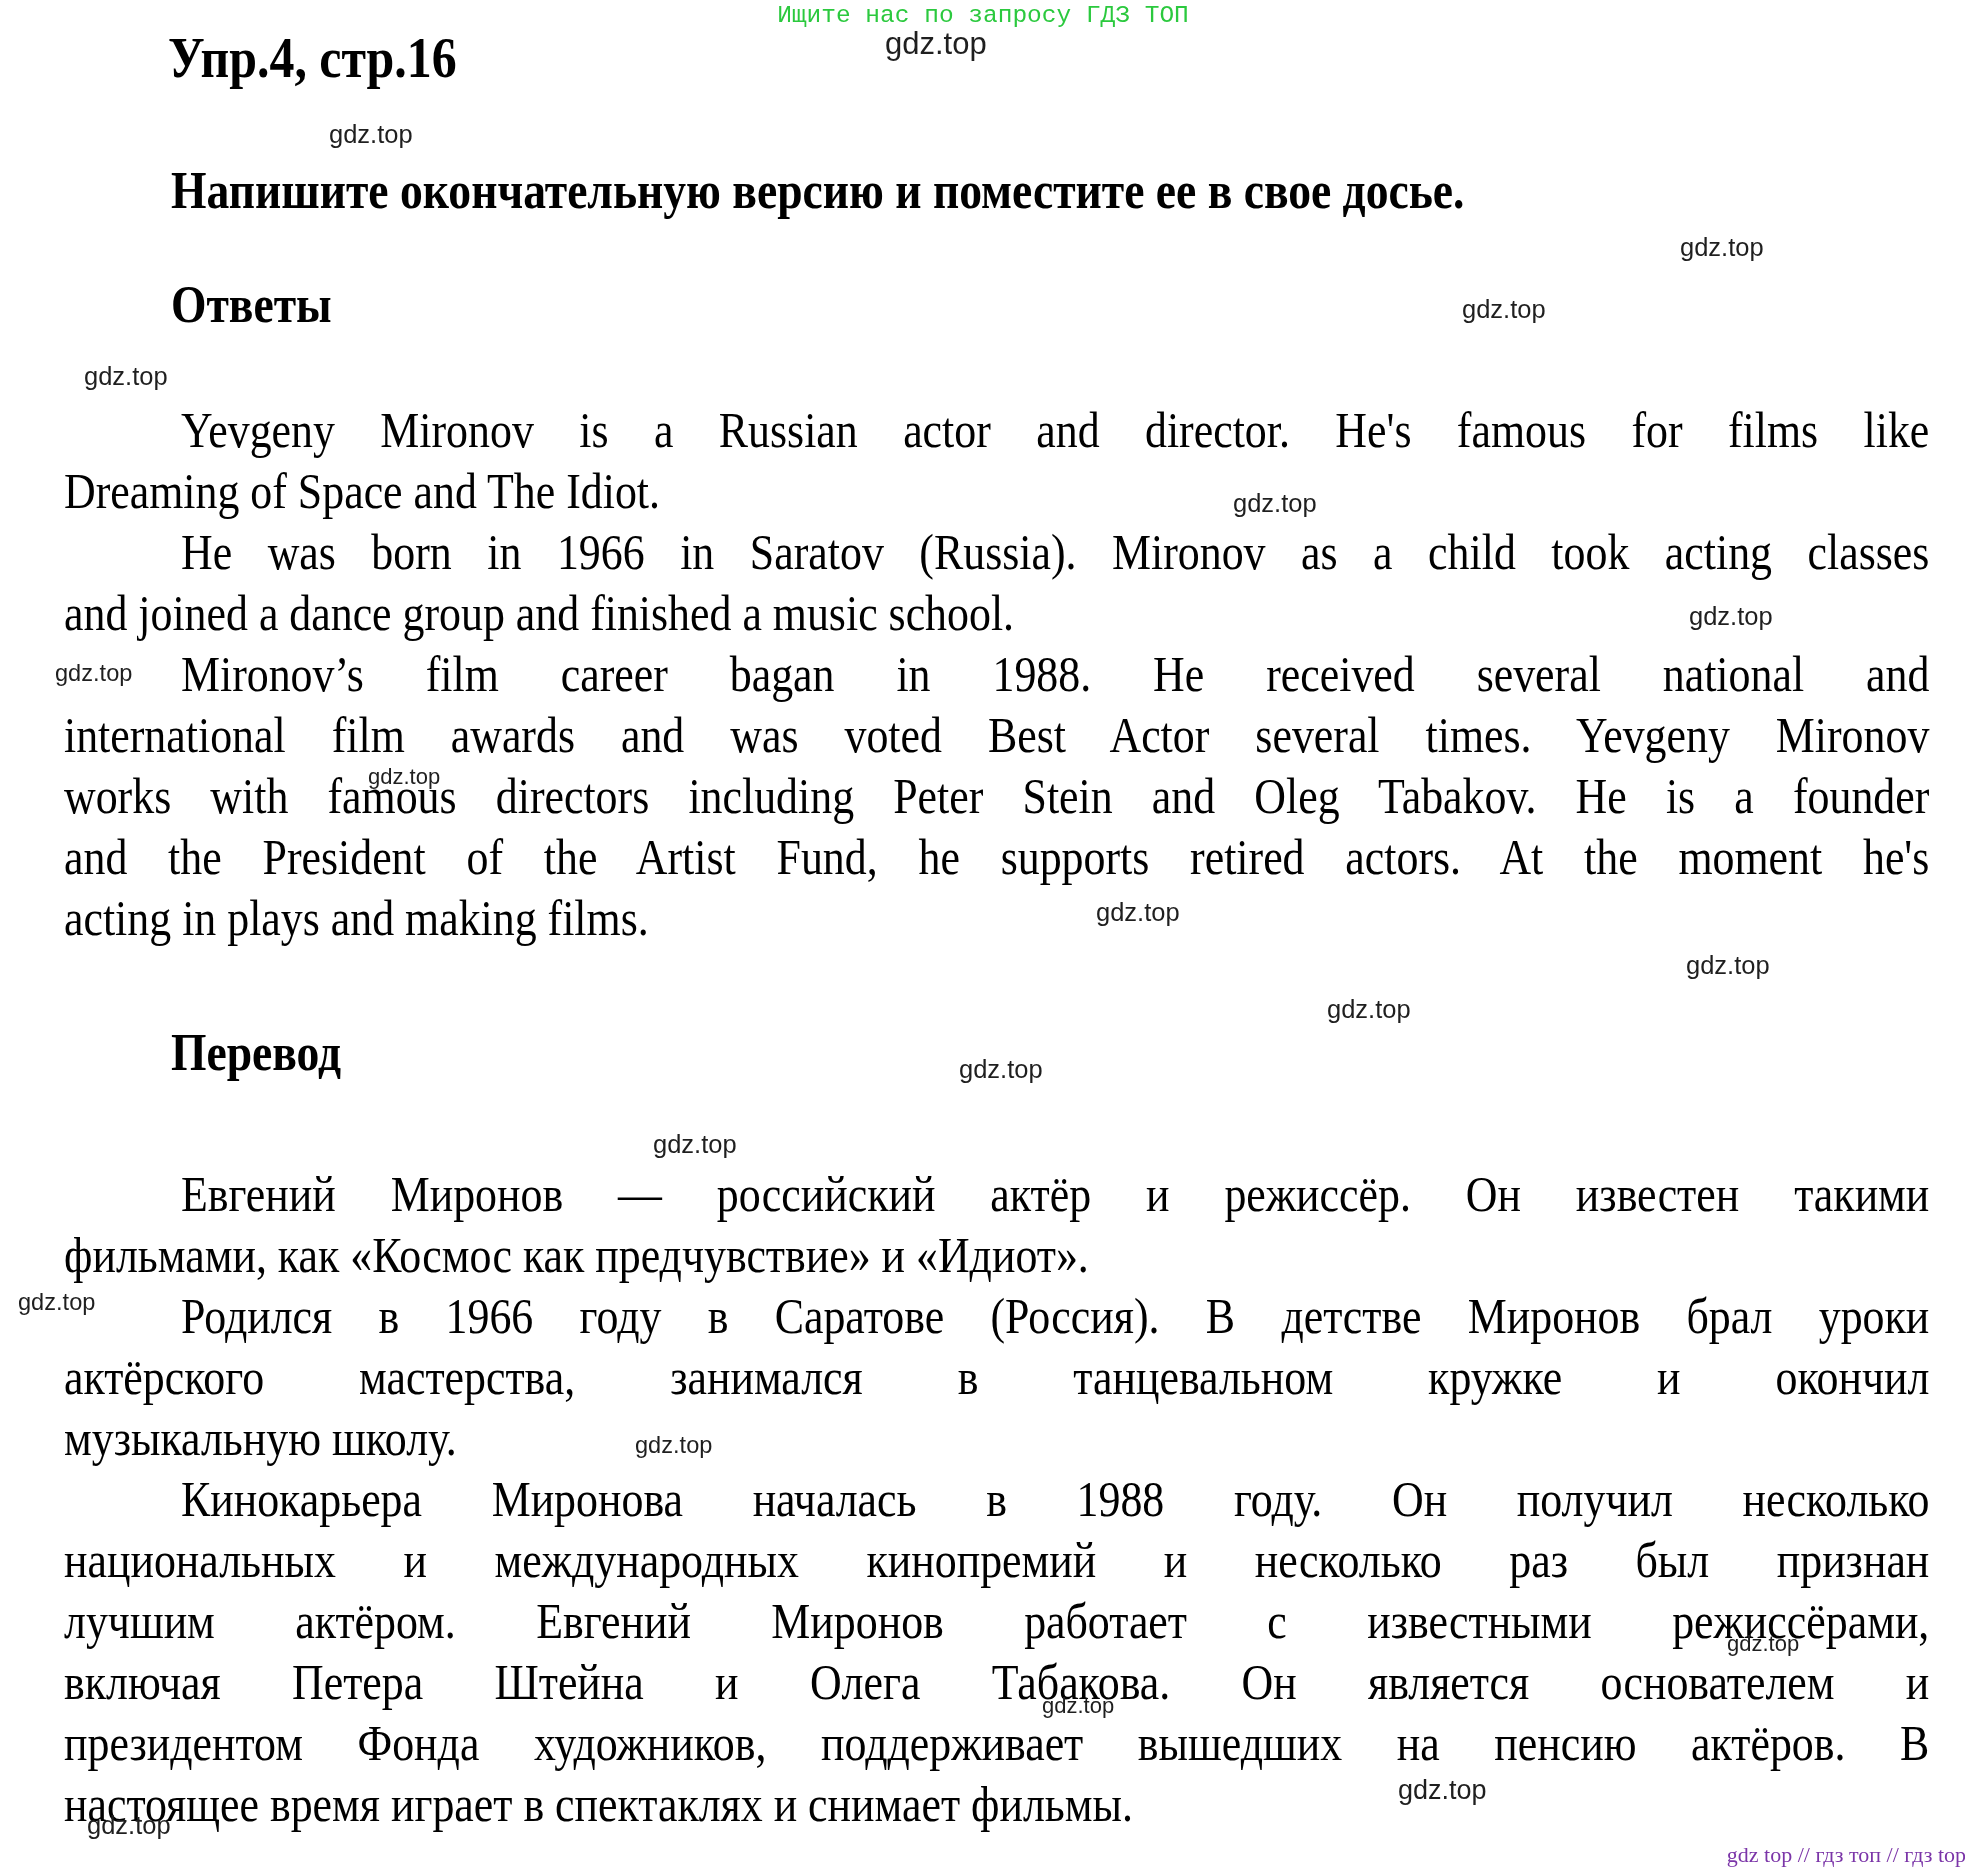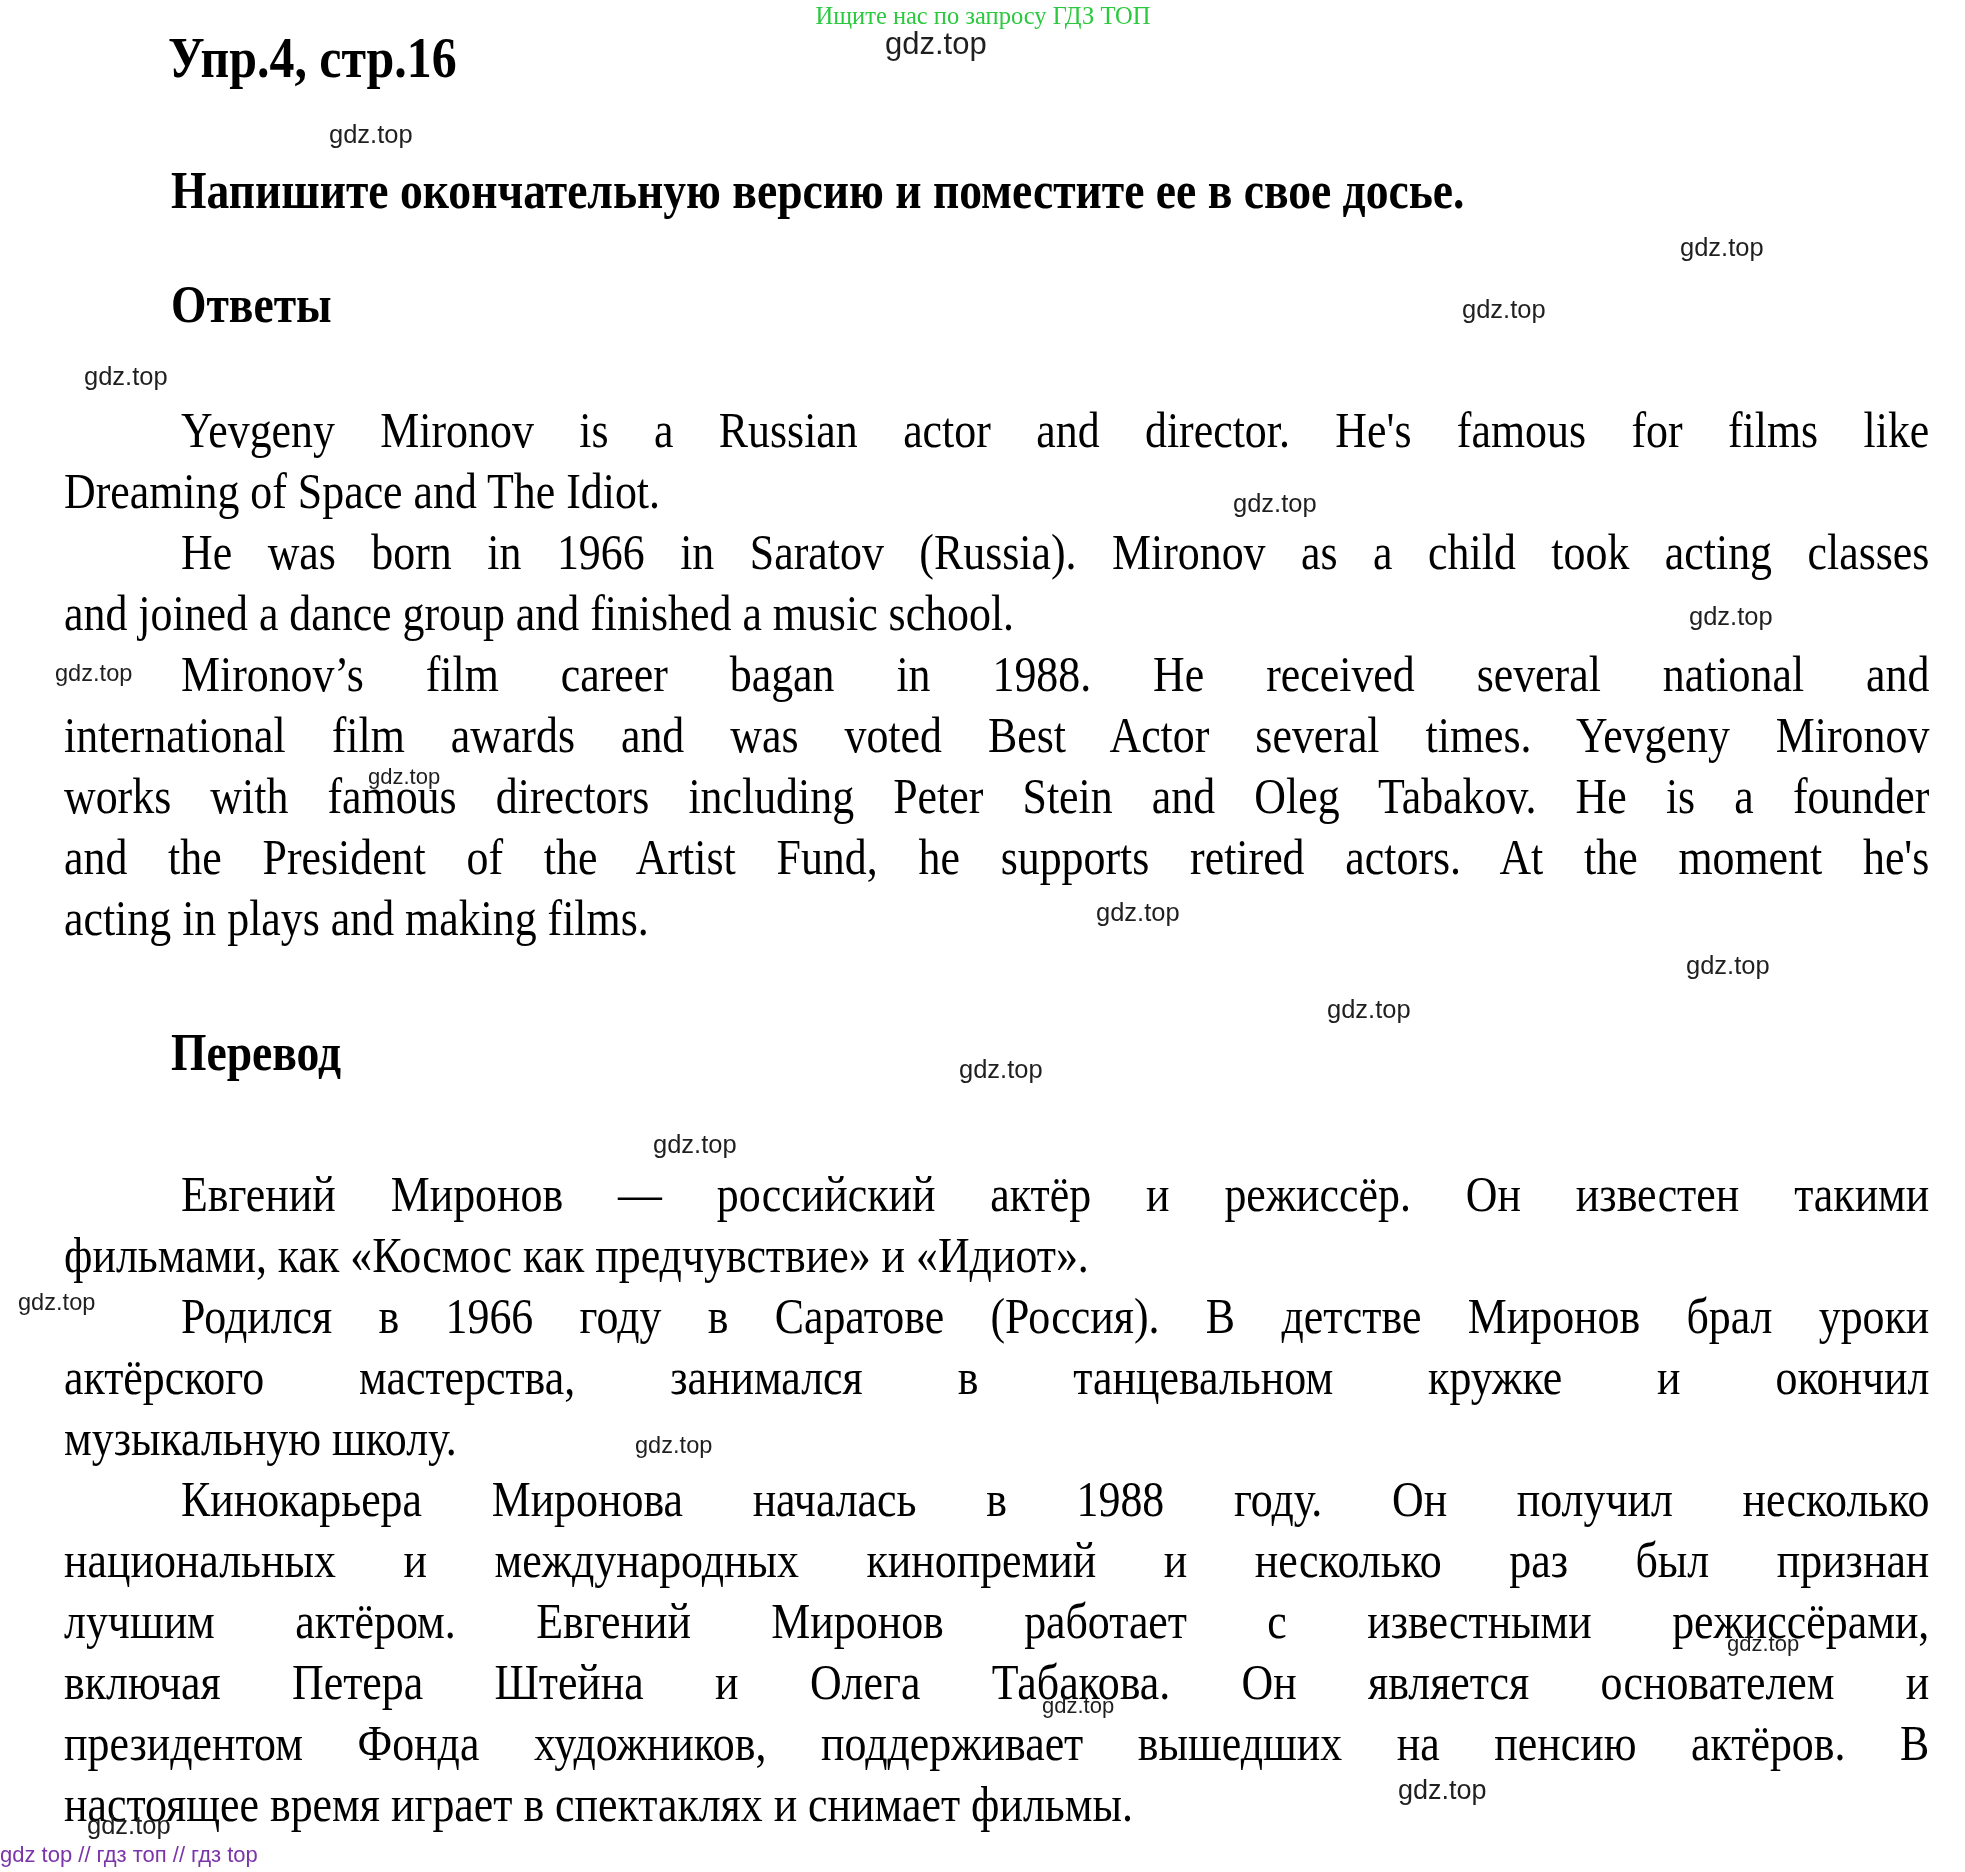--- a/index.html
+++ b/index.html
@@ -14,7 +14,7 @@
   .promo{
     position:absolute;top:1.8px;left:0;width:1966px;
     text-align:center;
-    font-family:Liberation Serif, serif;
+    font-family:Liberation Mono, monospace;
     font-size:24.5px;
     color:var(--promo-green,#2bc93e);
   }

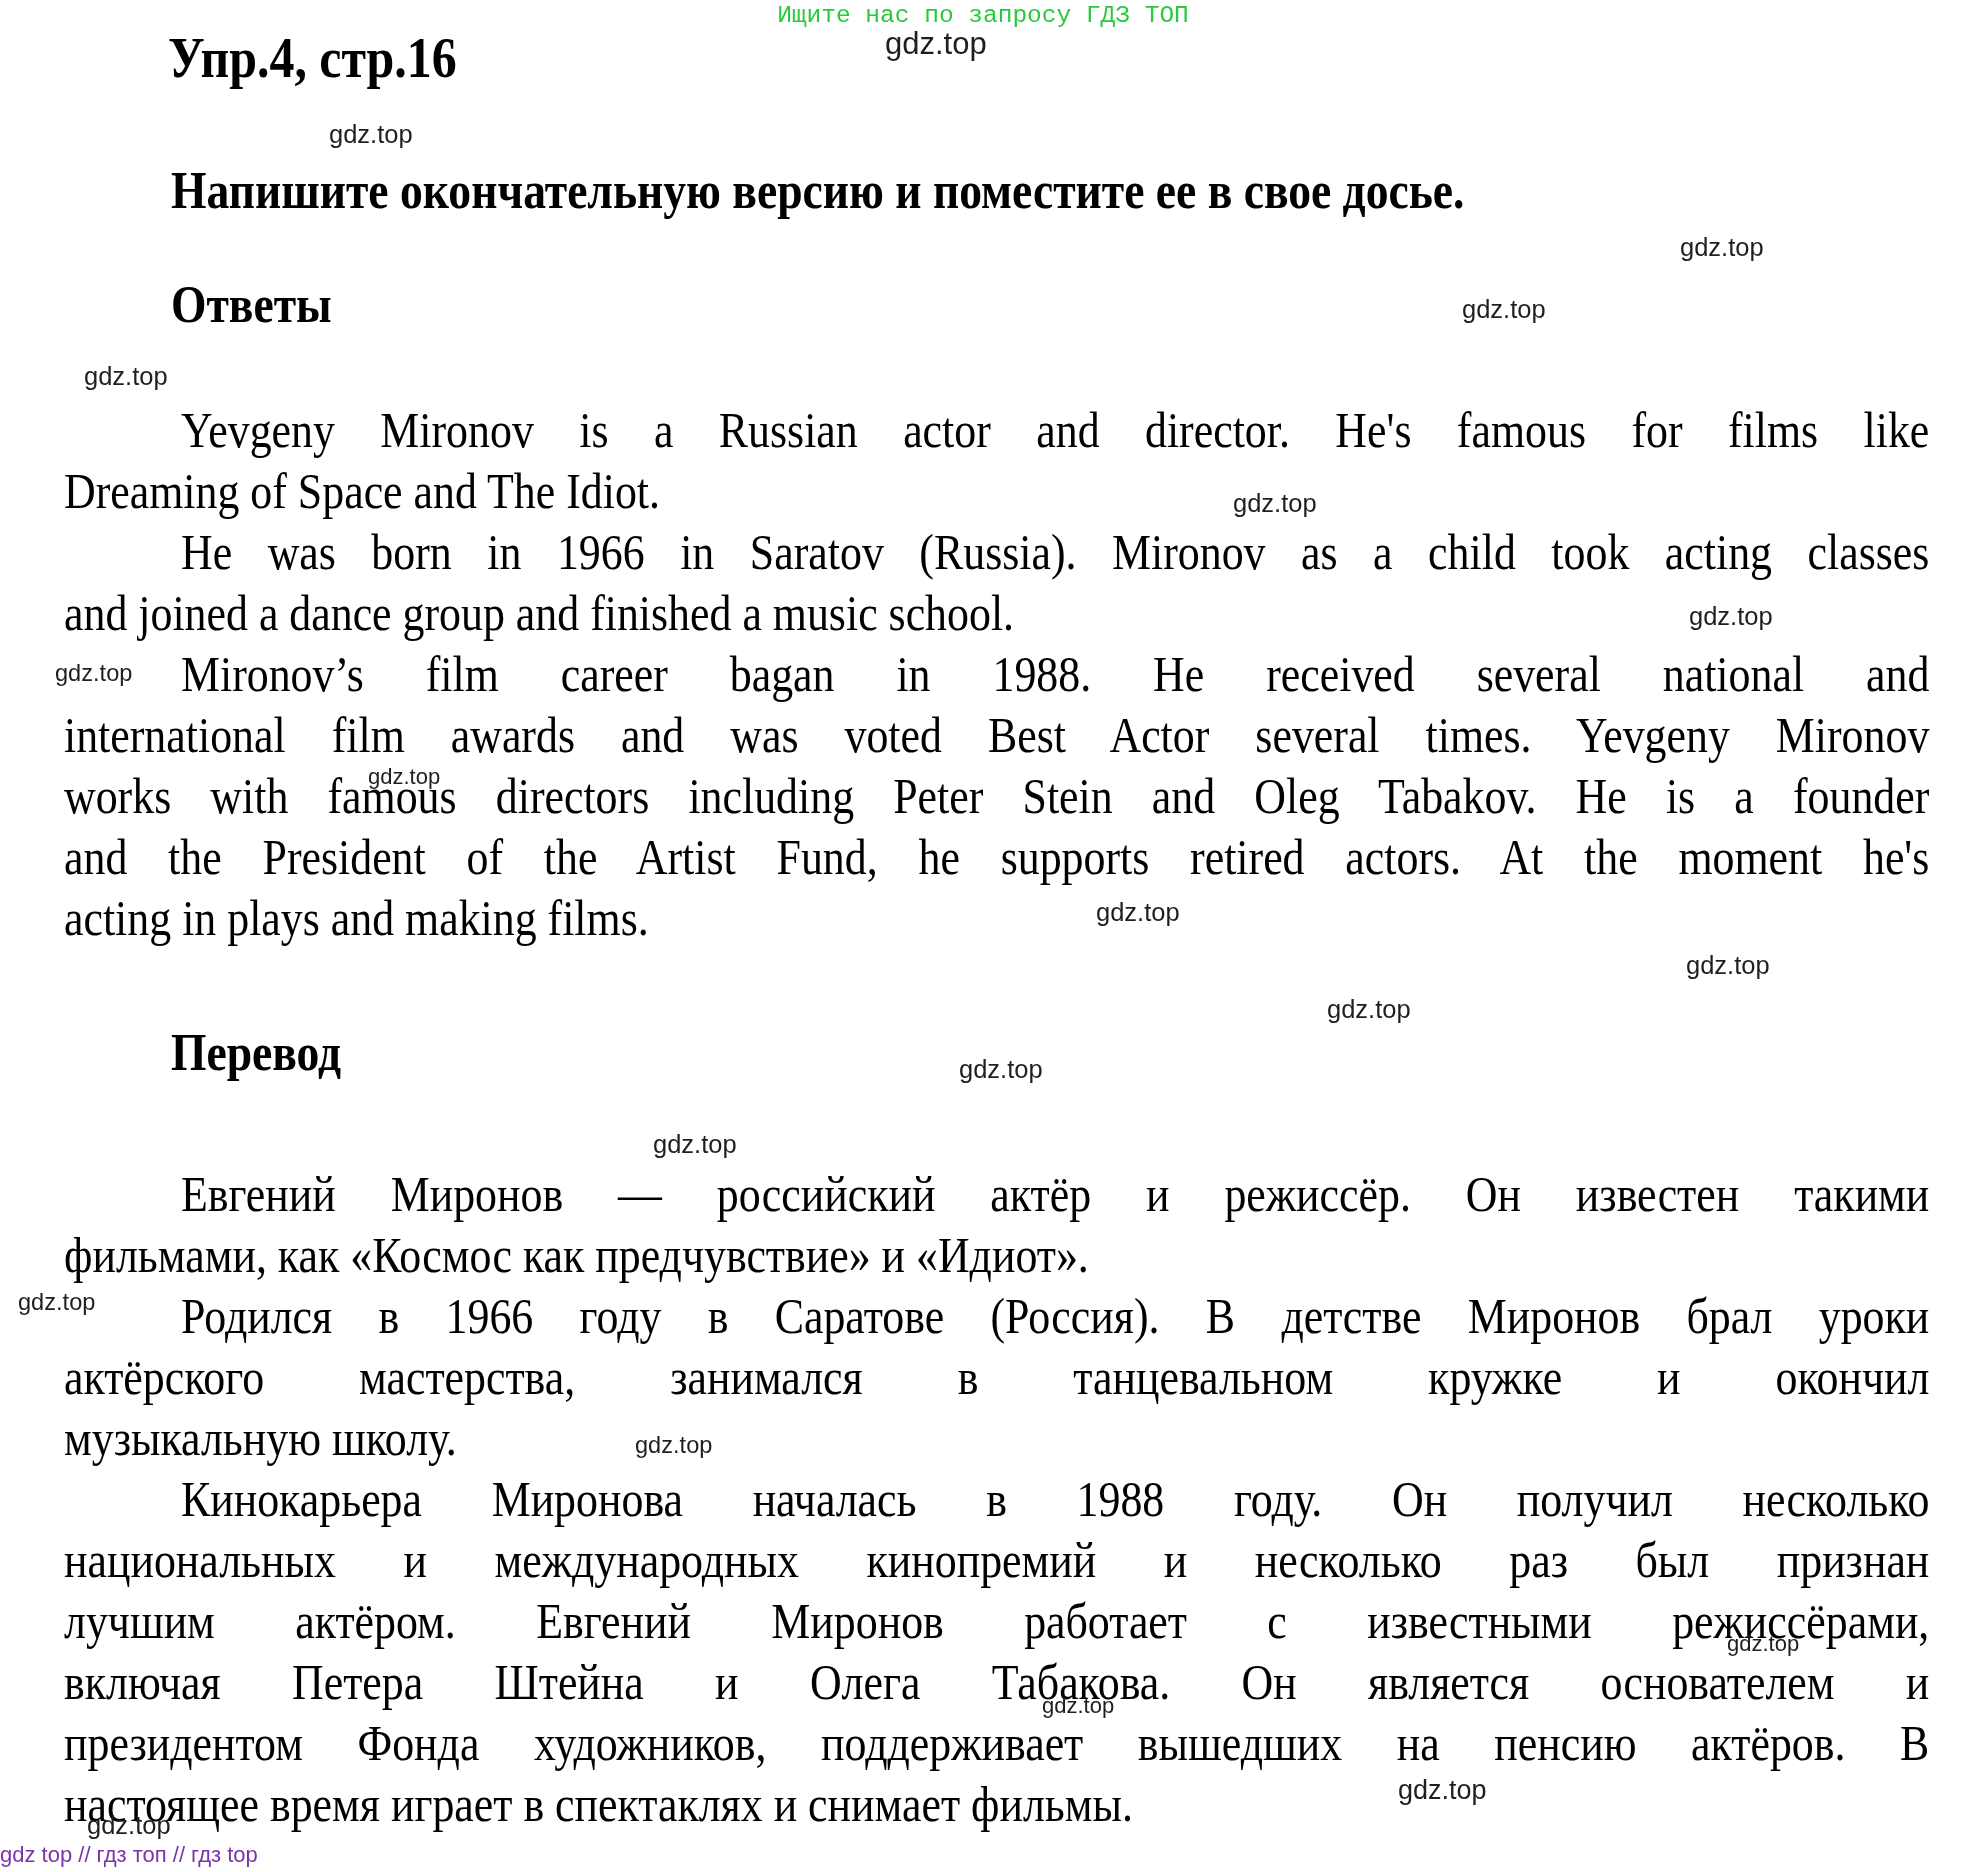--- a/index.html
+++ b/index.html
@@ -58,8 +58,8 @@
   .line.last{text-align-last:left;}
   .footer{
     position:absolute;top:1842px;left:0;width:1966px;
-    text-align:left;
-    font-family:Liberation Sans, sans-serif;
+    text-align:right;
+    font-family:Liberation Serif, serif;
     font-size:22px;
     color:var(--footer-purple,#7b35a8);
   }

